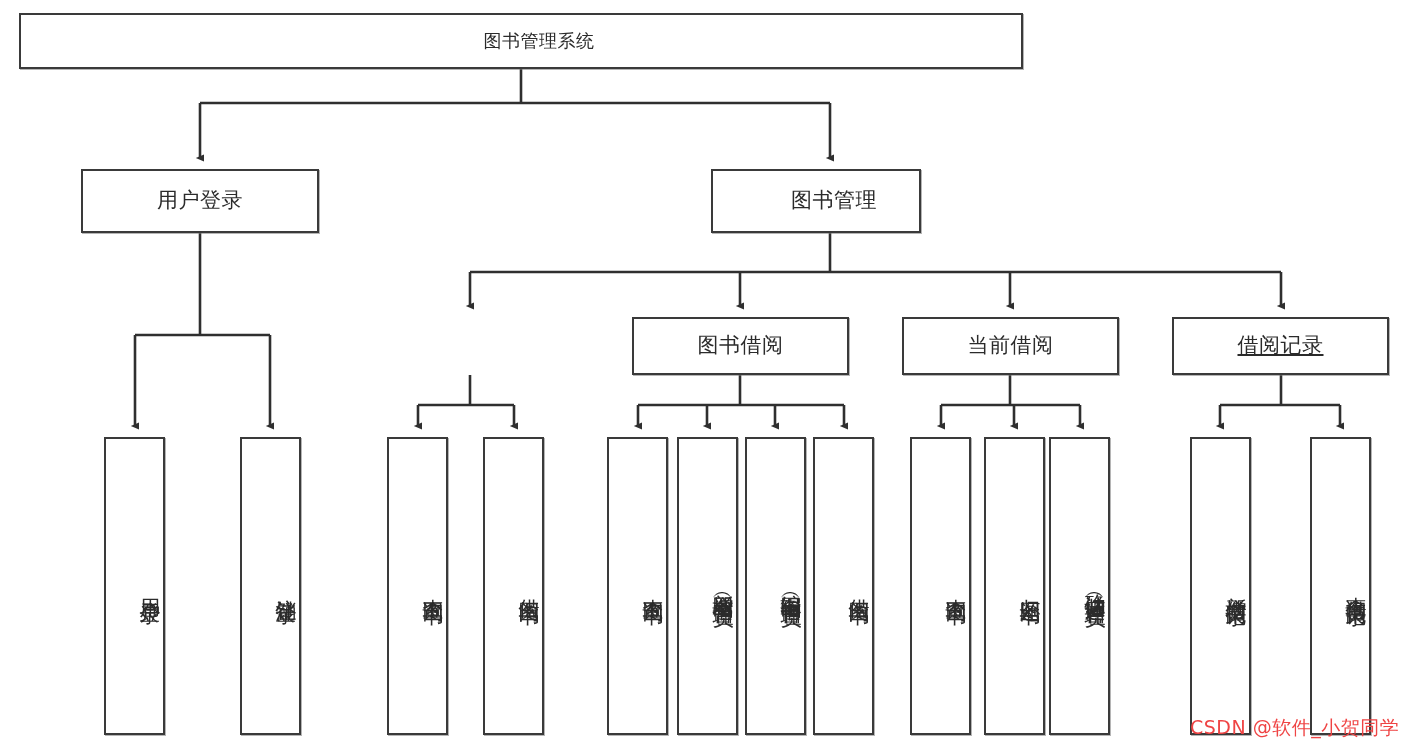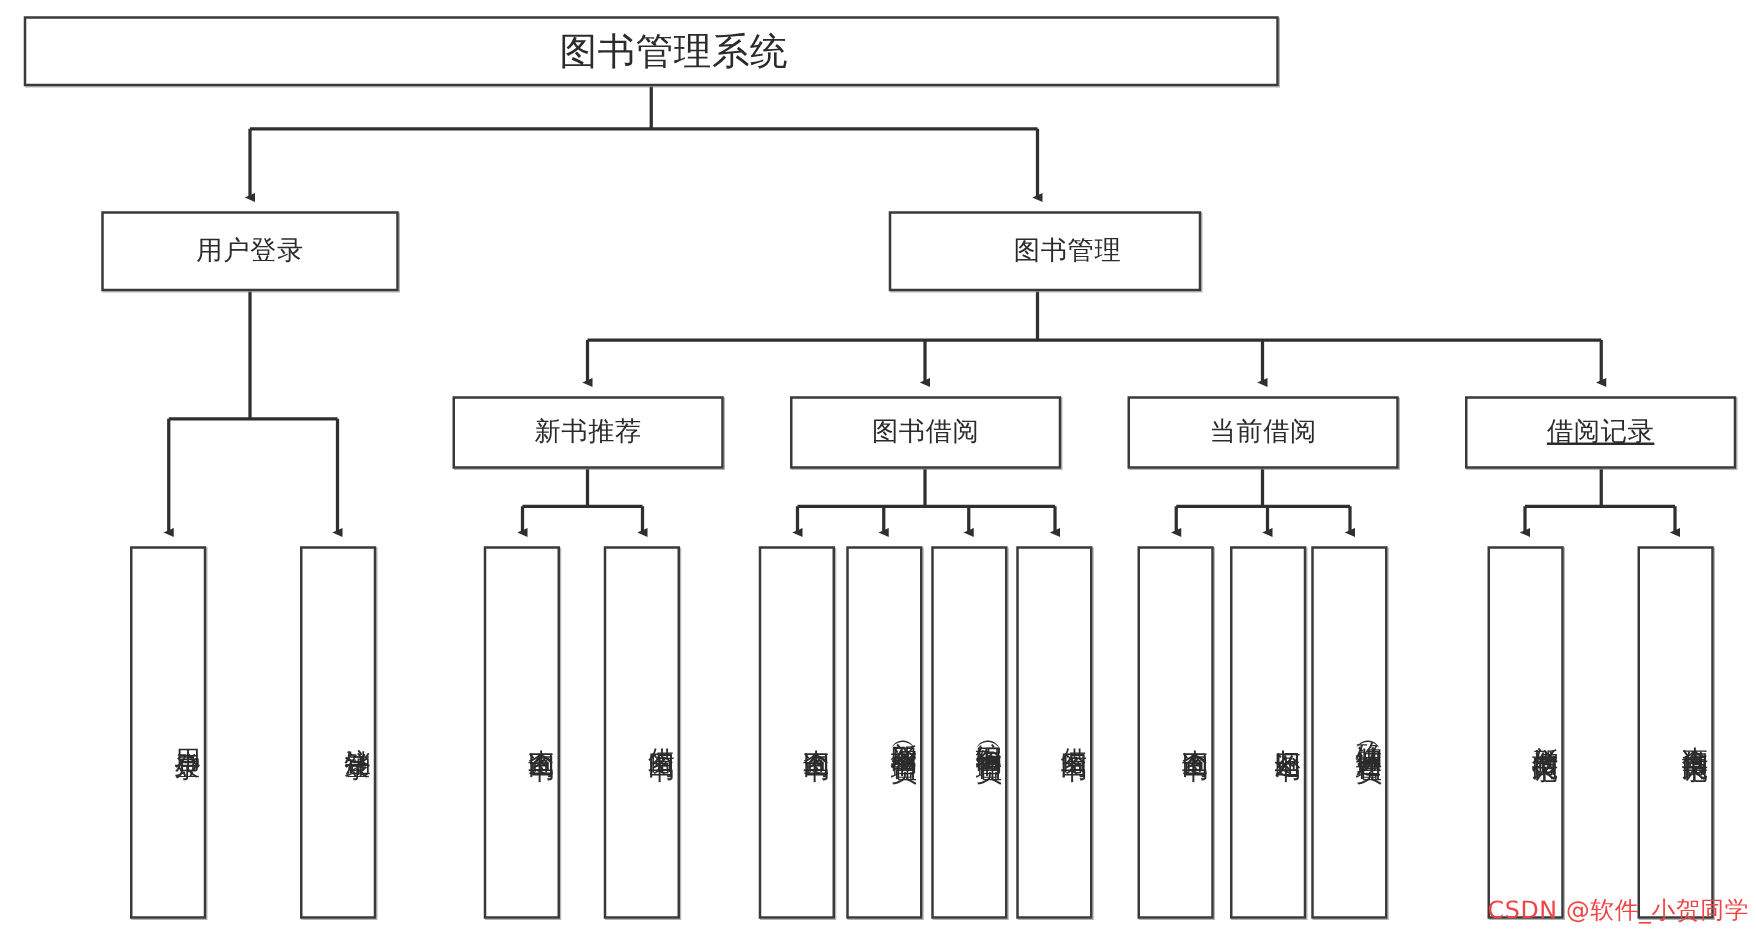--- a/index.html
+++ b/index.html
@@ -44,7 +44,7 @@
     white-space: nowrap;
   }
   .node-root {
-    font-size: 30px;
+    font-size: 18px;
     padding-left: 36px;
   }
   .node-leaf {

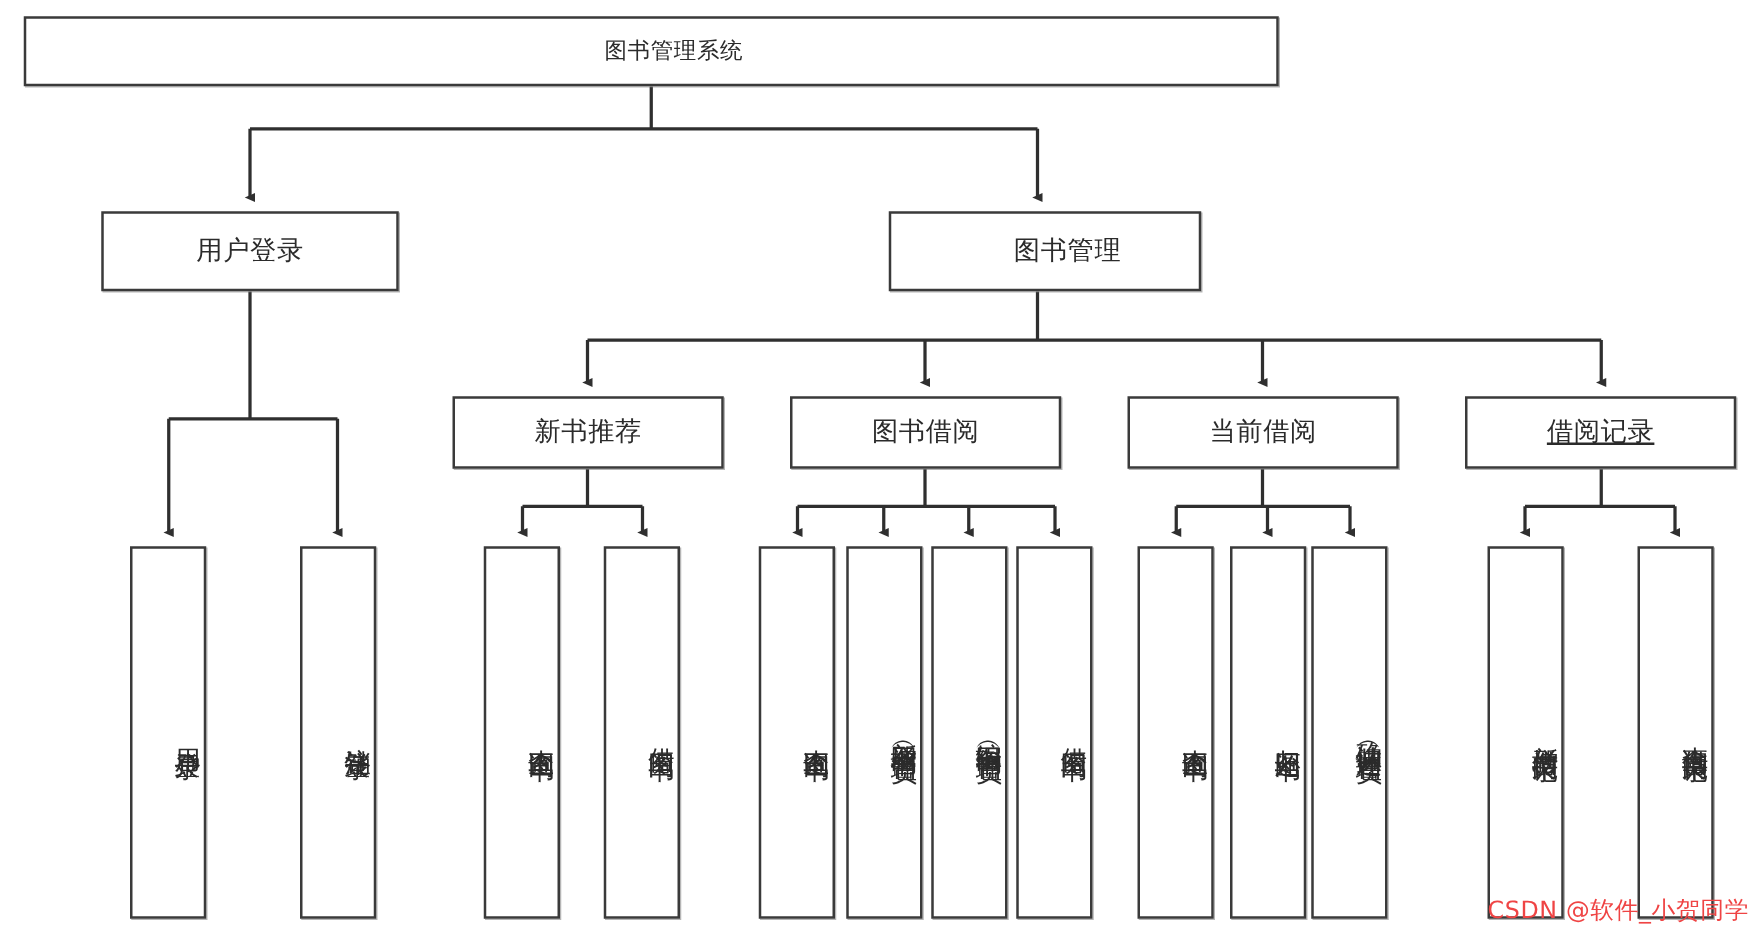--- a/index.html
+++ b/index.html
@@ -143,7 +143,7 @@
   <div class="node node-h" style="left:81px; top:169px; width:238px; height:64px;">
     <span>用户登录</span>
   </div>
-  <div class="node node-h" style="left:711px; top:169px; width:250px; height:64px;padding-left:36px;">
+  <div class="node node-h" style="left:711px; top:169px; width:210px; height:64px;padding-left:36px;">
     <span>图书管理</span>
   </div>
 

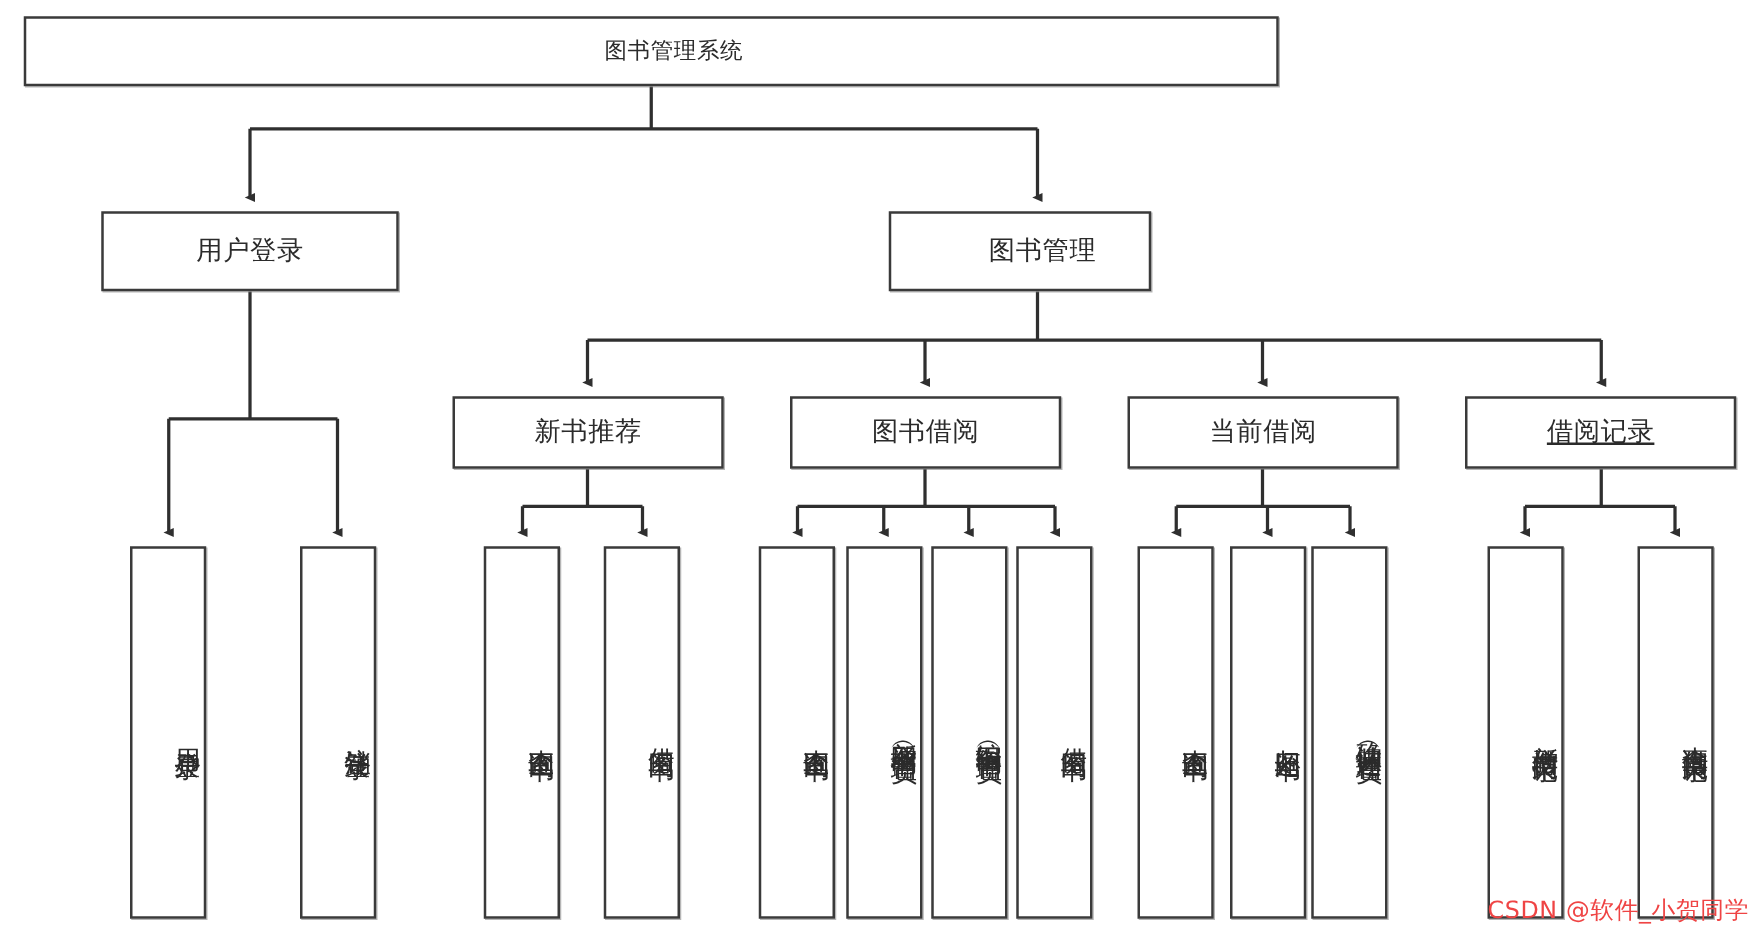--- a/index.html
+++ b/index.html
@@ -147,9 +147,6 @@
     <span>图书管理</span>
   </div>
 
-  <div class="node node-h" style="left:362px; top:317px; width:217px; height:58px;">
-    <span>新书推荐</span>
-  </div>
   <div class="node node-h" style="left:632px; top:317px; width:217px; height:58px;">
     <span>图书借阅</span>
   </div>

